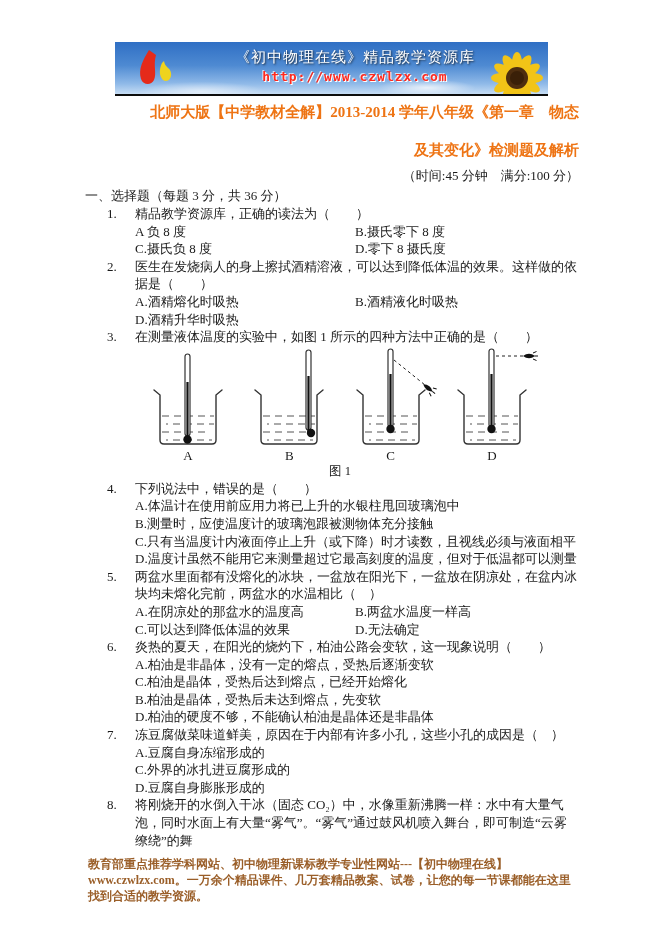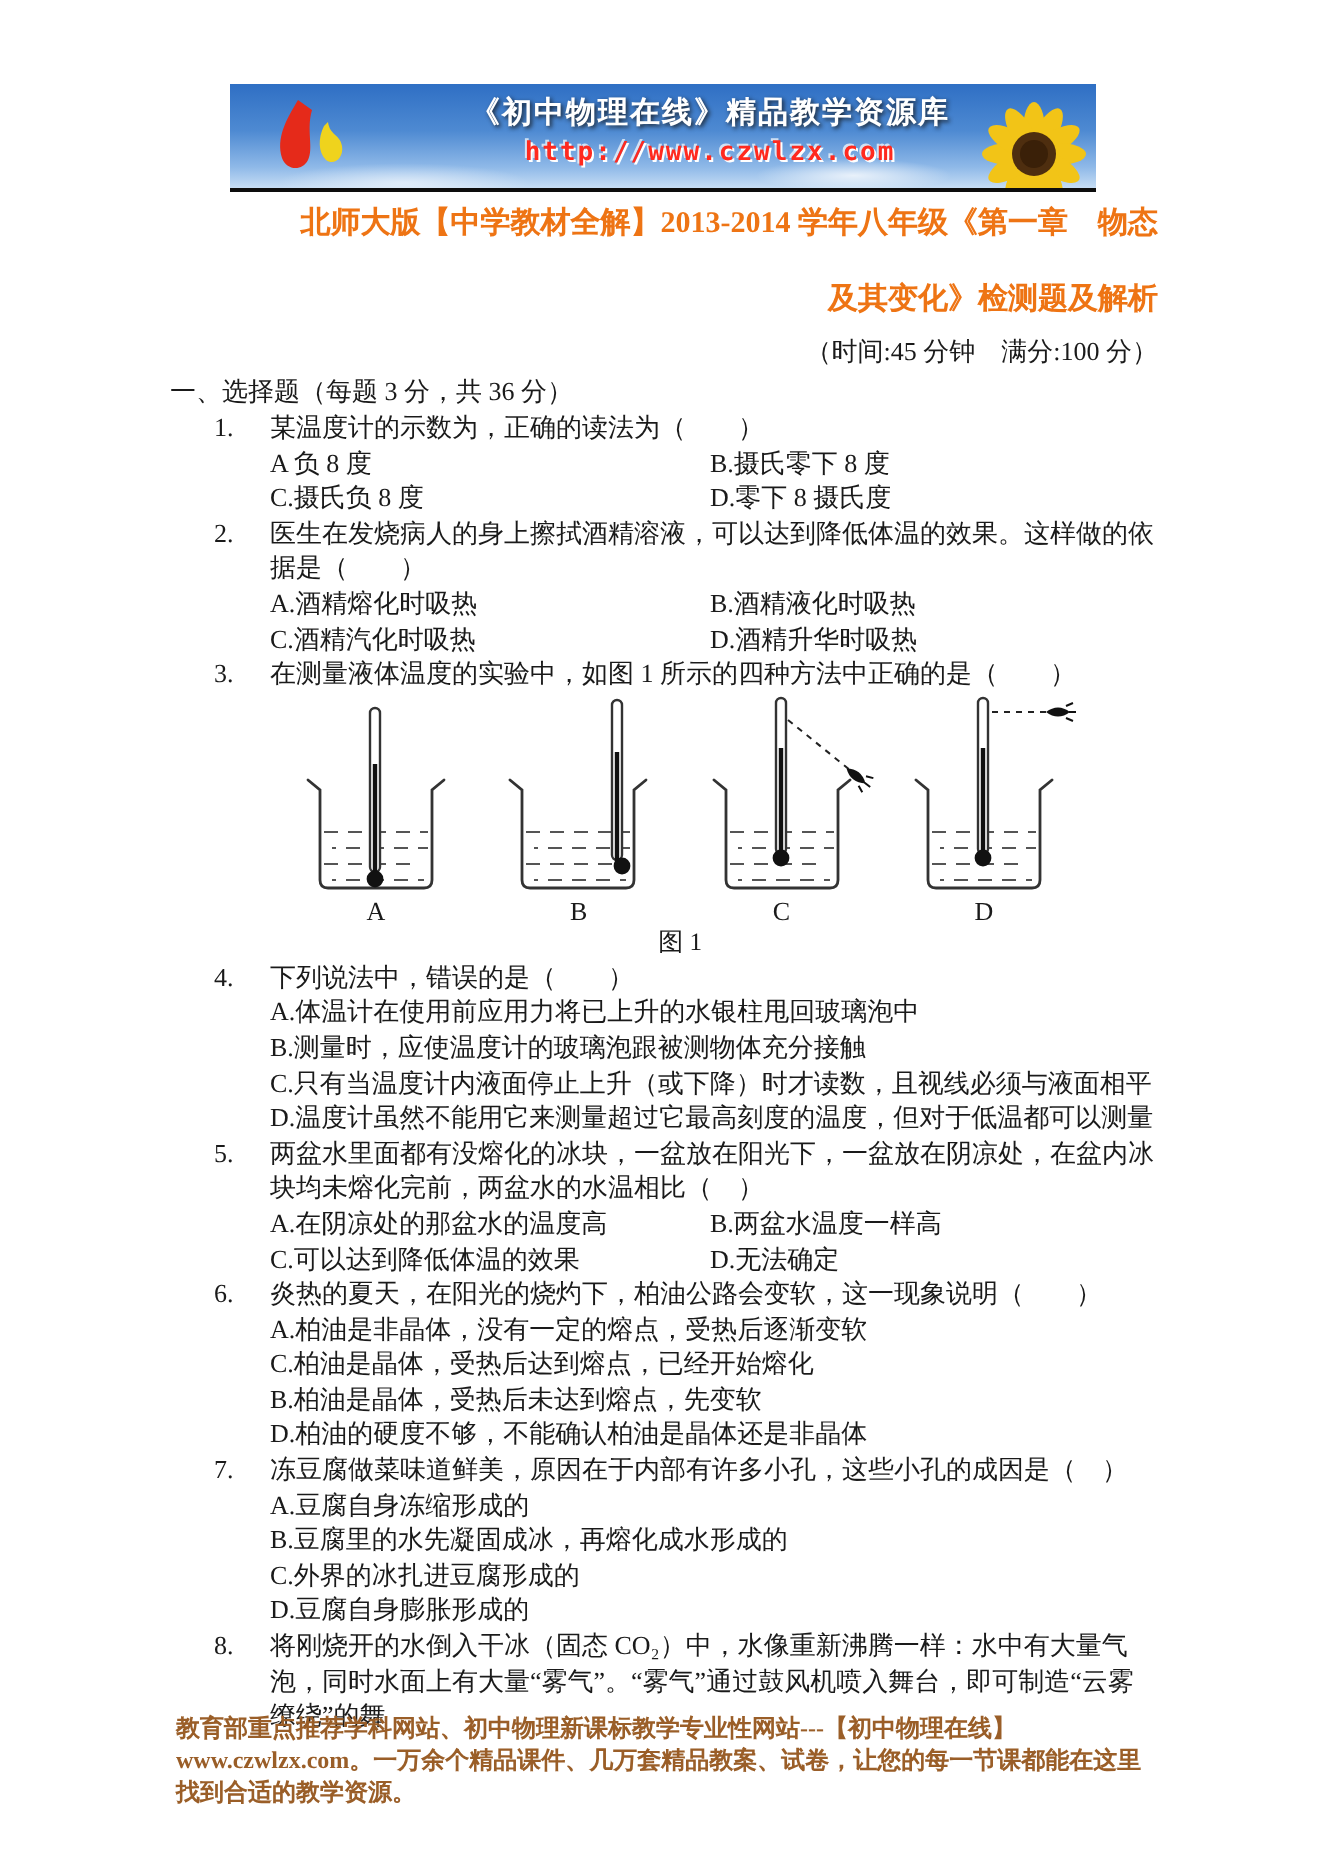--- a/index.html
+++ b/index.html
@@ -20,7 +20,7 @@
   .banner-logo{position:absolute;left:16px;top:6px;}
   .banner-text{position:absolute;left:90px;top:4px;width:300px;text-align:center;}
   .site-title{
-    color:#fff;font-weight:bold;font-size:15px;letter-spacing:1px;line-height:22px;
+    color:#fff;font-weight:normal;font-size:15px;letter-spacing:1px;line-height:22px;
     text-shadow:1px 1px 2px rgba(20,20,20,.85);white-space:nowrap;
   }
   .site-url{

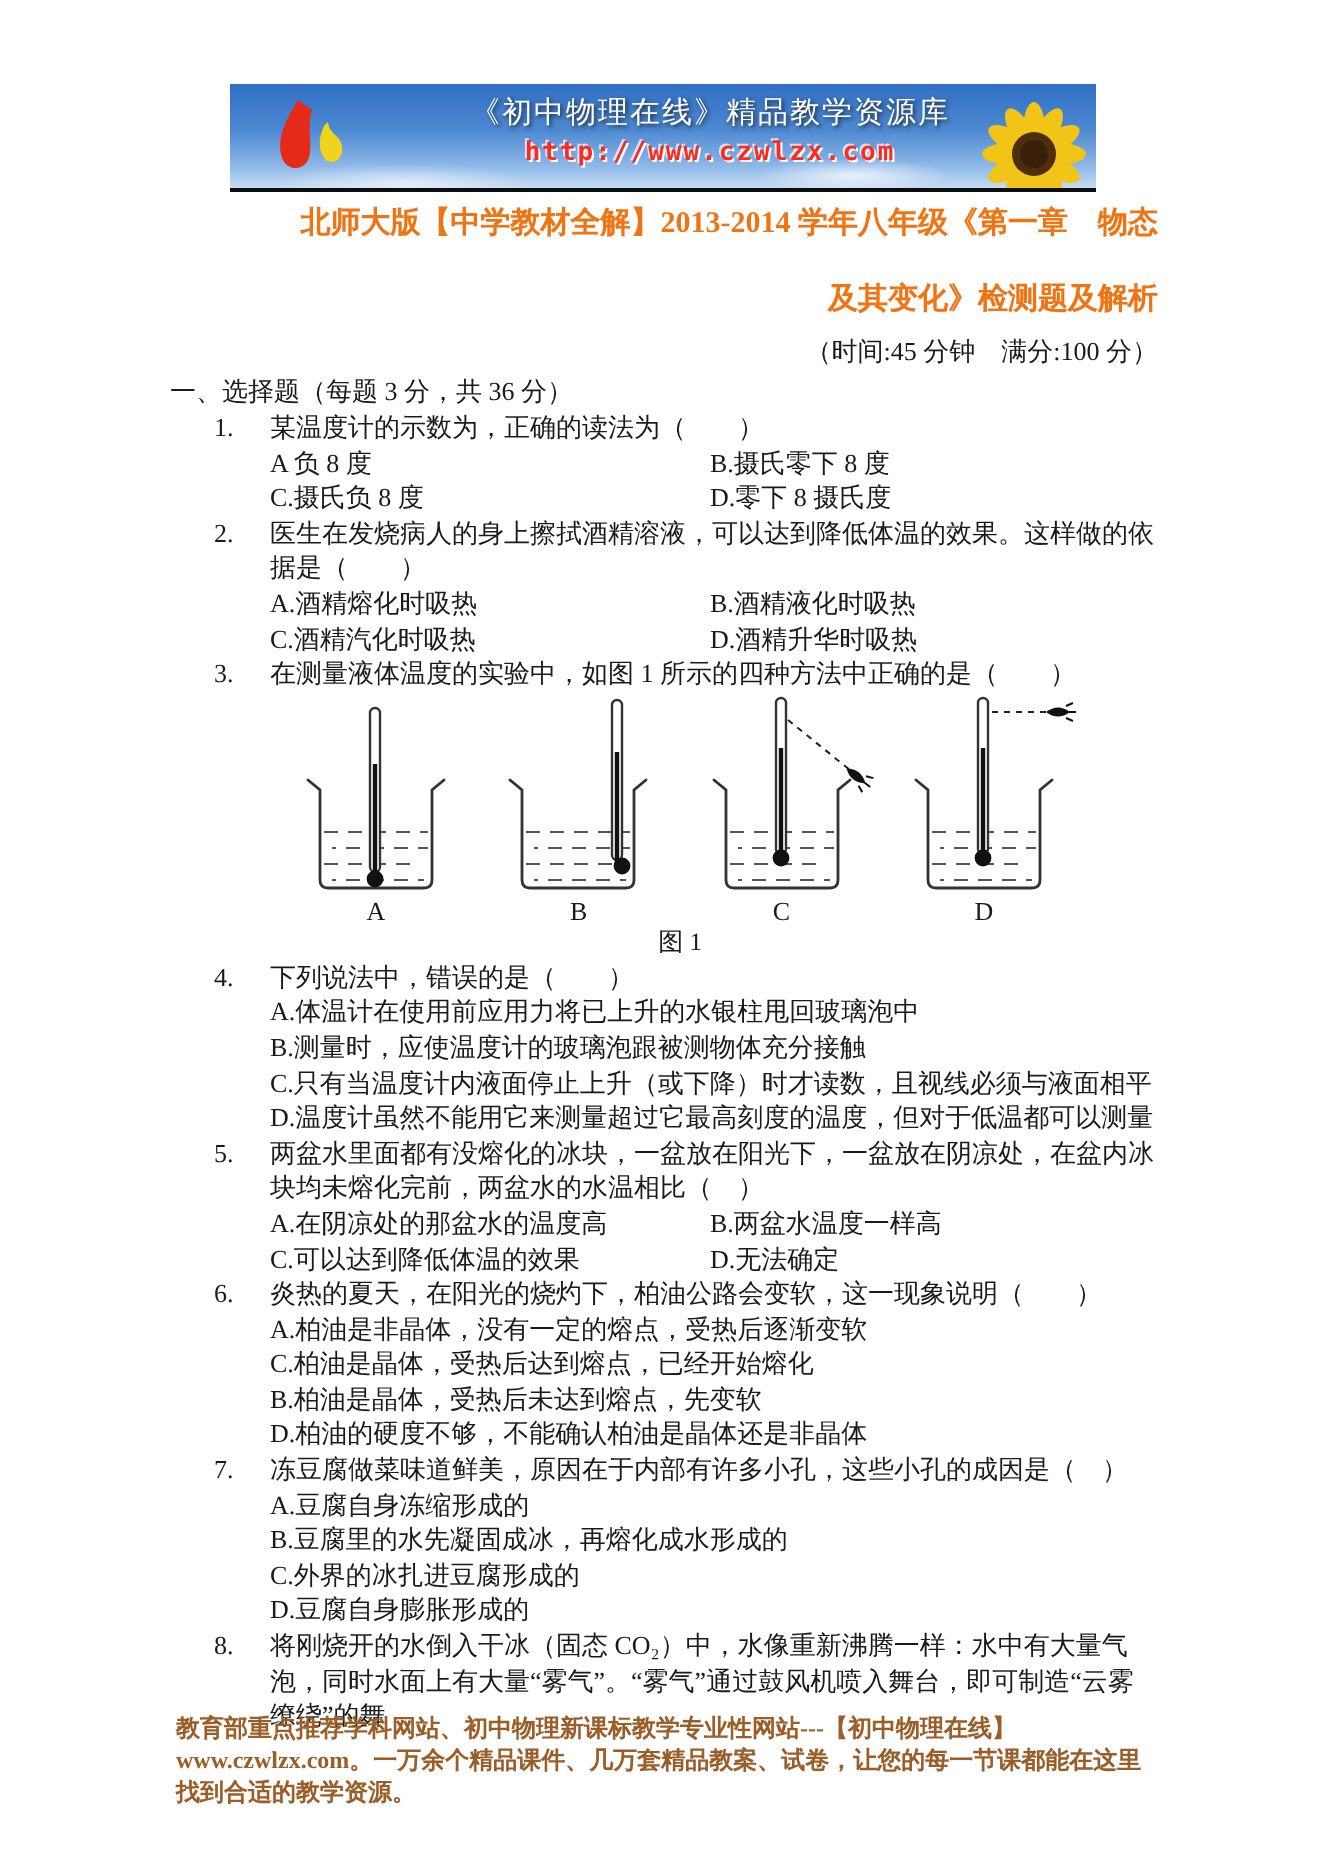--- a/index.html
+++ b/index.html
@@ -116,7 +116,7 @@
     <div class="q">
       <div class="qnum">1.</div>
       <div class="qbody">
-        <div>某温度计的示数为，正确的读法为（　　）</div>
+        <div>精品教学资源库，正确的读法为（　　）</div>
         <div class="opt-row">
           <span class="optL">A 负 8 度</span>
           <span class="optR">B.摄氏零下 8 度</span>

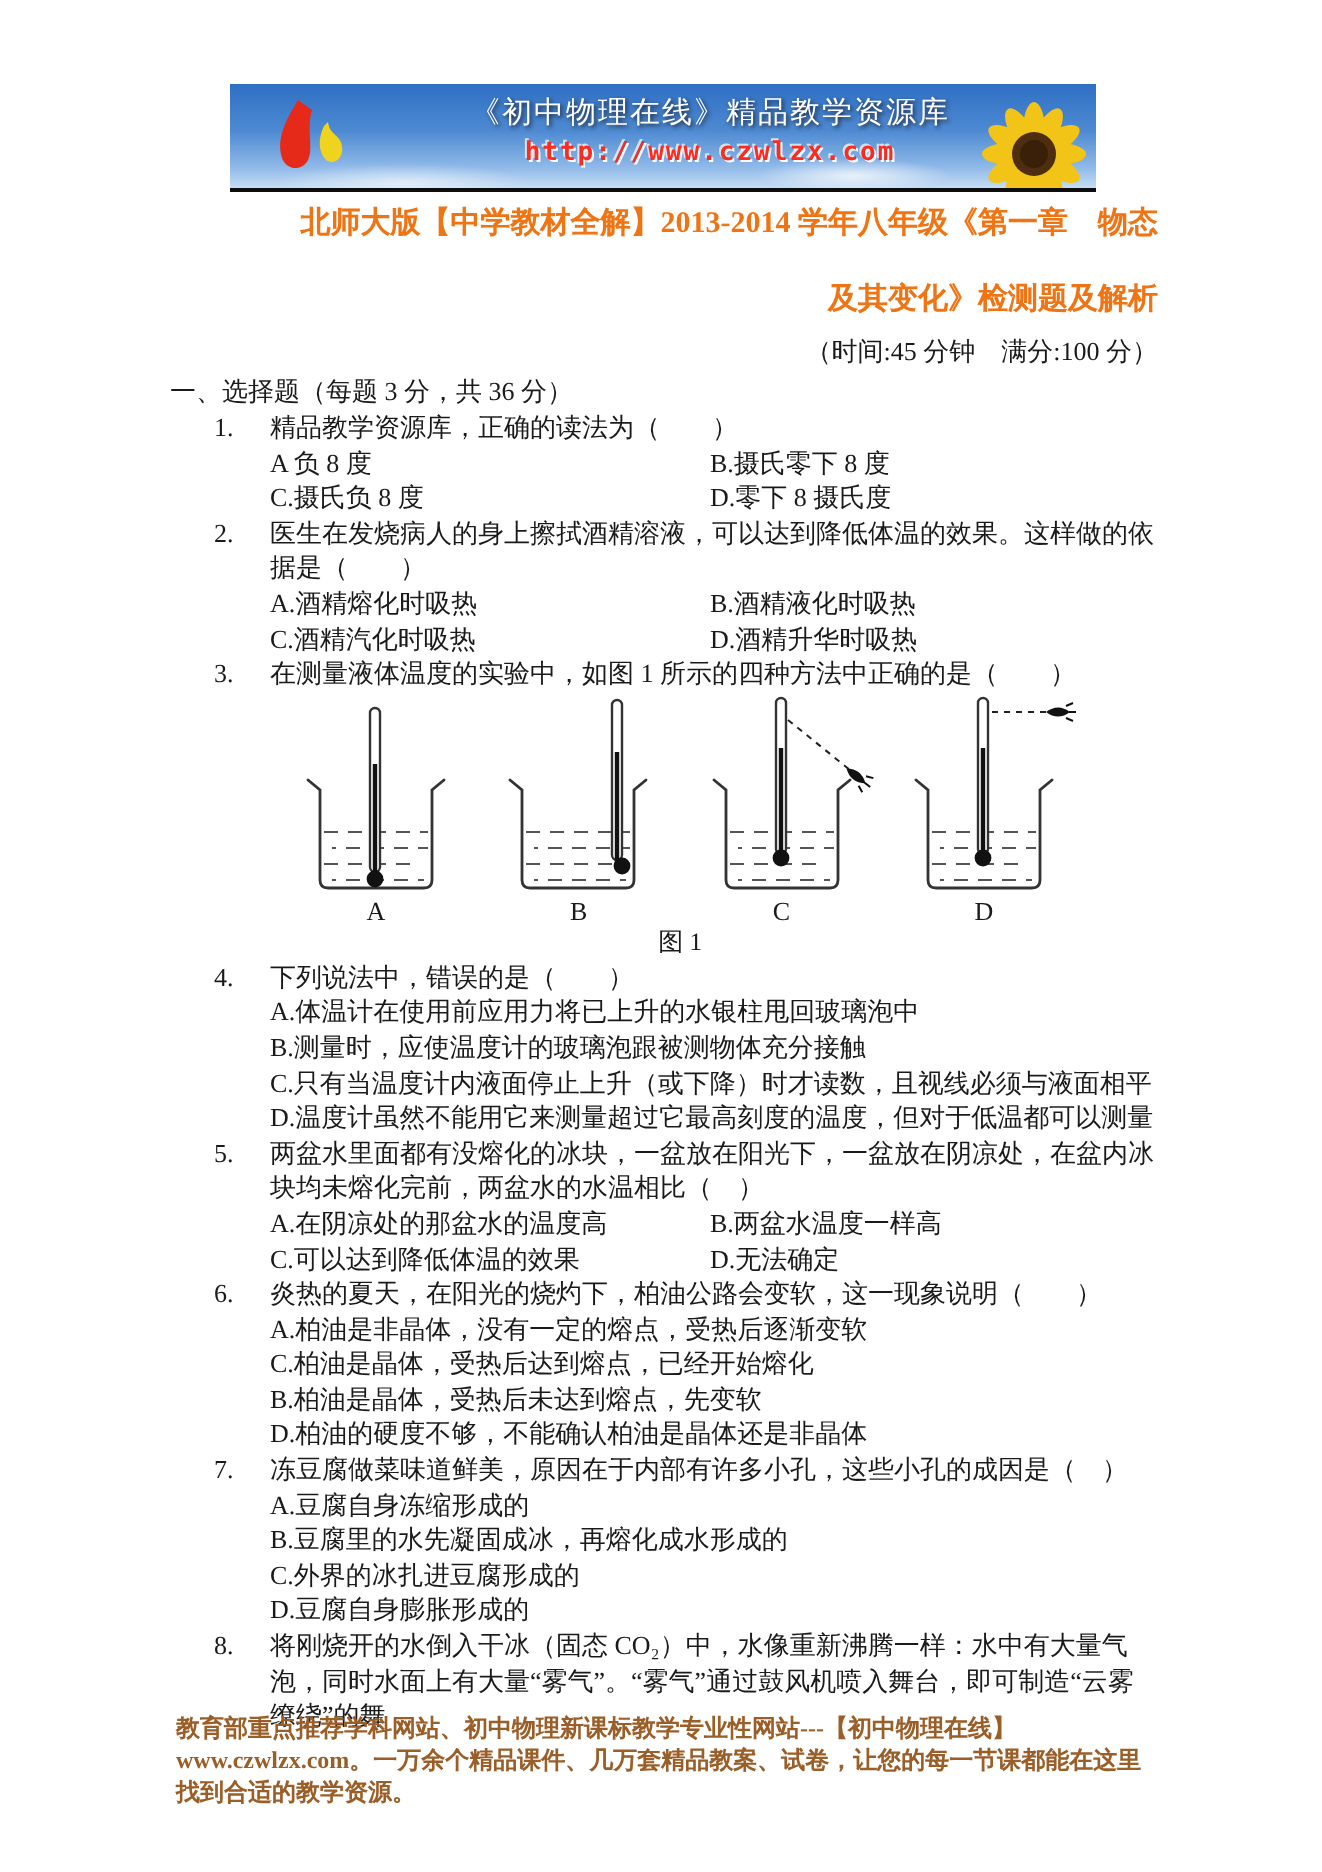--- a/index.html
+++ b/index.html
@@ -137,7 +137,6 @@
           <span class="optR">B.酒精液化时吸热</span>
         </div>
         <div class="opt-row">
-          <span class="optL">C.酒精汽化时吸热</span>
           <span class="optR">D.酒精升华时吸热</span>
         </div>
       </div>

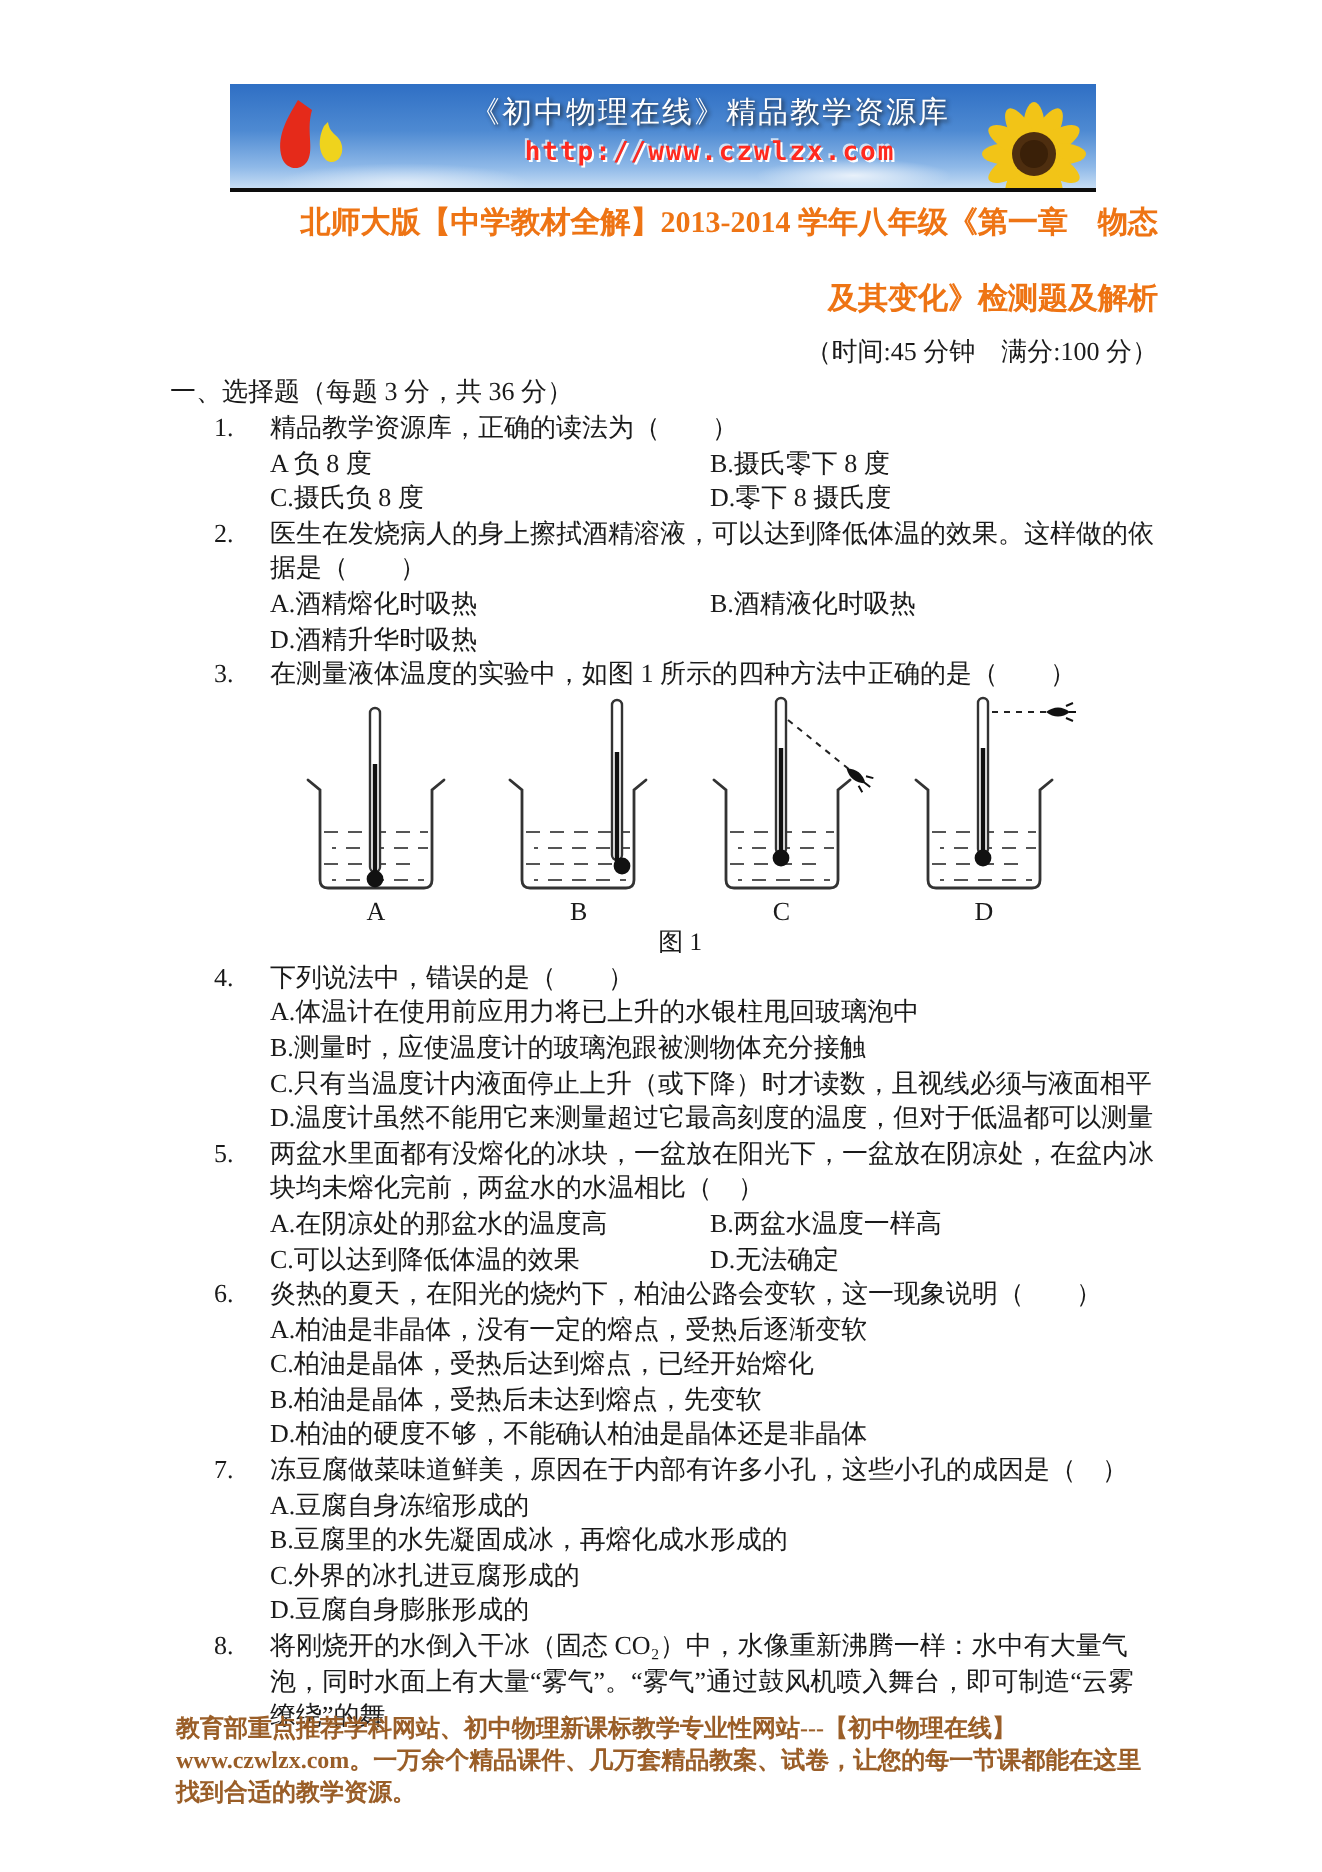--- a/index.html
+++ b/index.html
@@ -257,7 +257,6 @@
       <div class="qbody">
         <div>冻豆腐做菜味道鲜美，原因在于内部有许多小孔，这些小孔的成因是（　）</div>
         <div>A.豆腐自身冻缩形成的</div>
-        <div>B.豆腐里的水先凝固成冰，再熔化成水形成的</div>
         <div>C.外界的冰扎进豆腐形成的</div>
         <div>D.豆腐自身膨胀形成的</div>
       </div>

